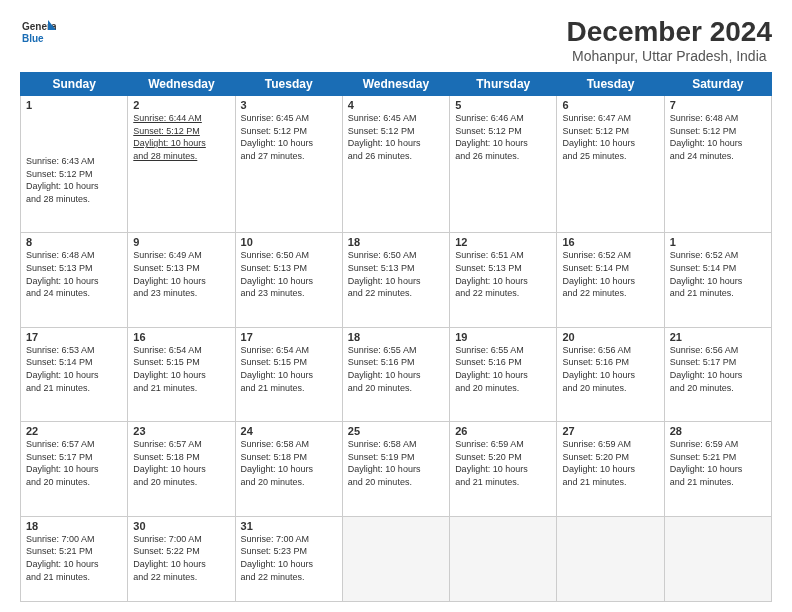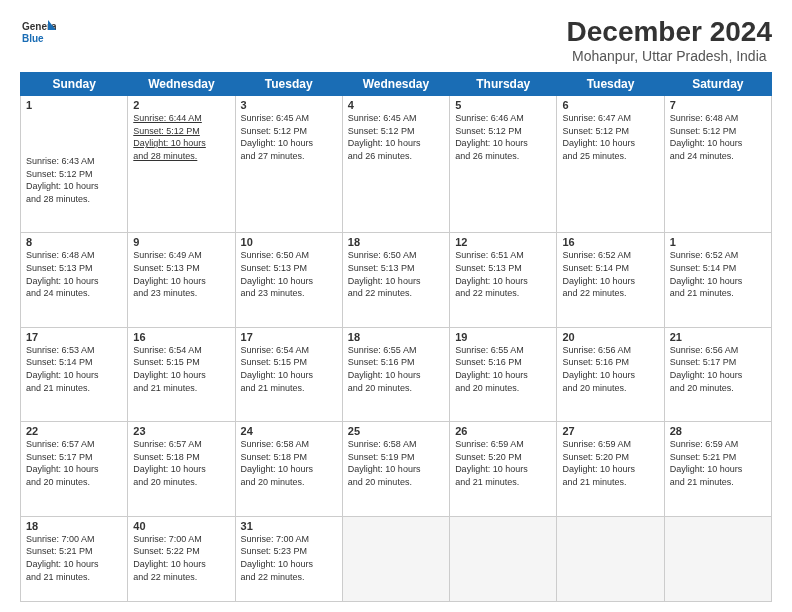--- a/index.html
+++ b/index.html
@@ -329,7 +329,7 @@
 and 21 minutes.</div>
           </td>
           <td>
-            <span class="day-num">40</span>
+            <span class="day-num">30</span>
             <div class="day-info" style="white-space: pre-line;">Sunrise: 7:00 AM
 Sunset: 5:22 PM
 Daylight: 10 hours

